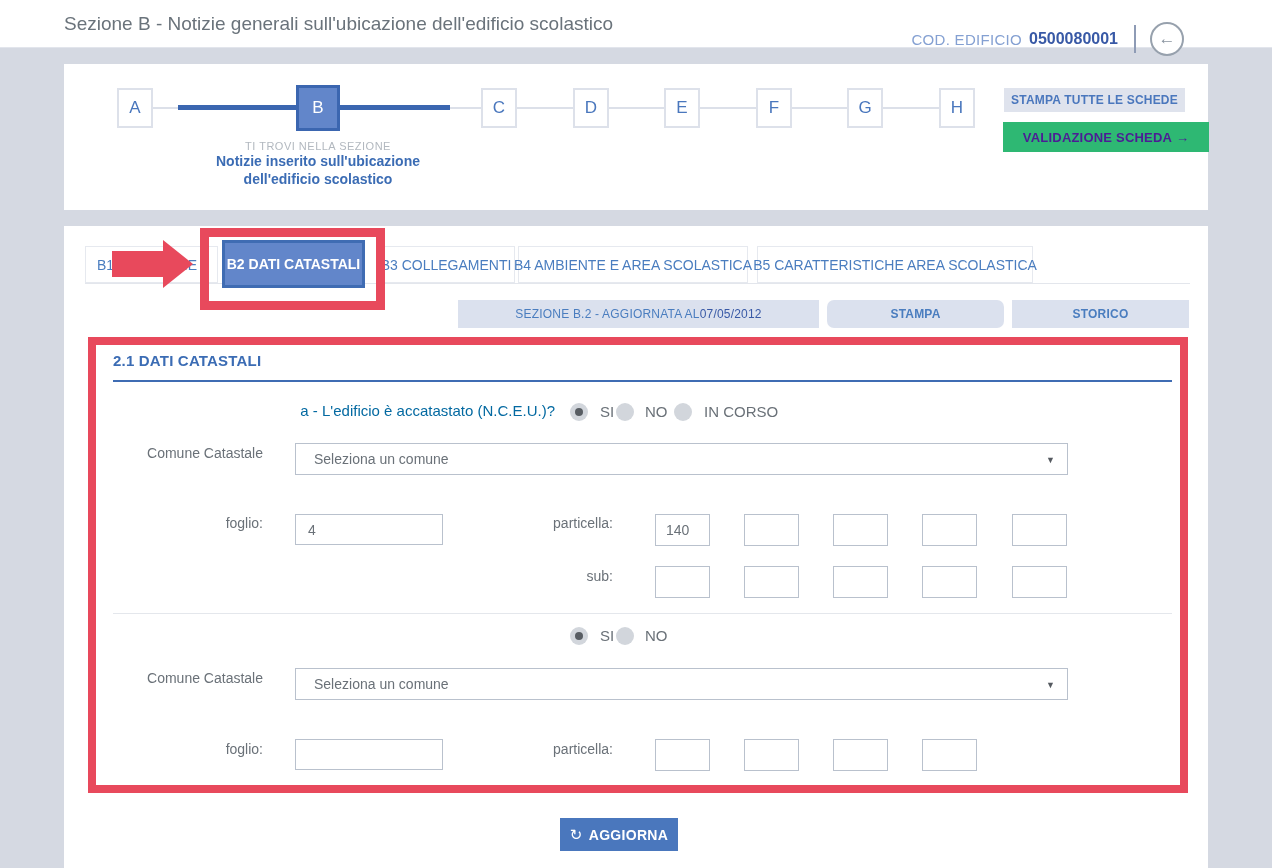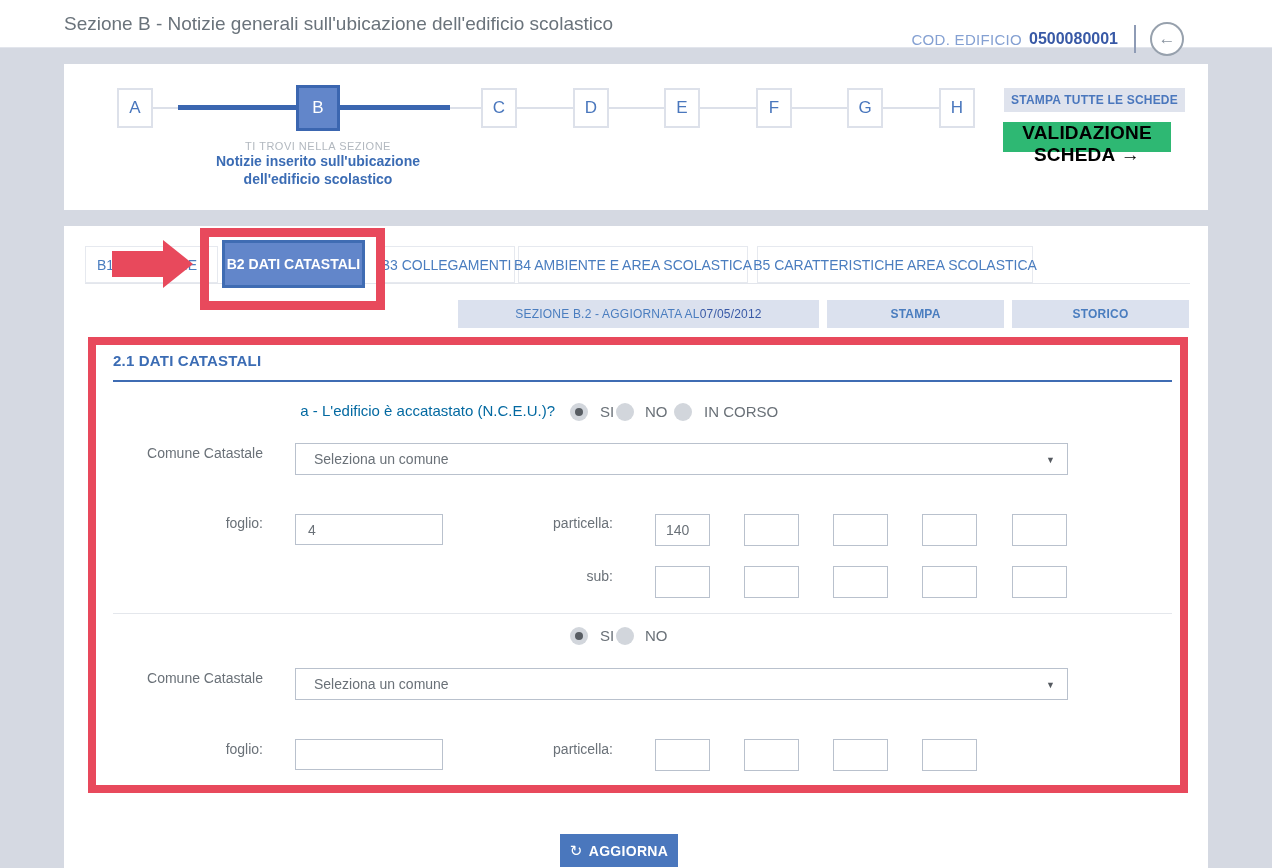--- a/index.html
+++ b/index.html
@@ -29,7 +29,7 @@
   .step-caption { position:absolute; top:76px; left:254px; transform:translateX(-50%); font-size:11px; letter-spacing:.5px; color:#b2b8bf; white-space:nowrap; }
   .step-title { position:absolute; left:254px; transform:translateX(-50%); font-size:14px; font-weight:bold; color:#3b6cb4; white-space:nowrap; }
   .btn-print-all { position:absolute; left:940px; top:24px; width:181px; height:24px; background:#dfe3ed; color:#4a77bd; font-weight:bold; font-size:12px; border:none; letter-spacing:.2px; cursor:pointer; }
-  .btn-validate { position:absolute; left:939px; top:58px; width:168px; height:30px; background:#2eb873; color:#000000; font-weight:bold; font-size:19px; border:none; letter-spacing:.2px; cursor:pointer; }
+  .btn-validate { position:absolute; left:939px; top:58px; width:206px; height:30px; background:#2eb873; color:#4c1d95; font-weight:bold; font-size:13px; border:none; letter-spacing:.2px; cursor:pointer; }
 
   
   .tabs-underline { position:absolute; left:21px; top:57px; width:1105px; height:1px; background:#e3e6ec; }

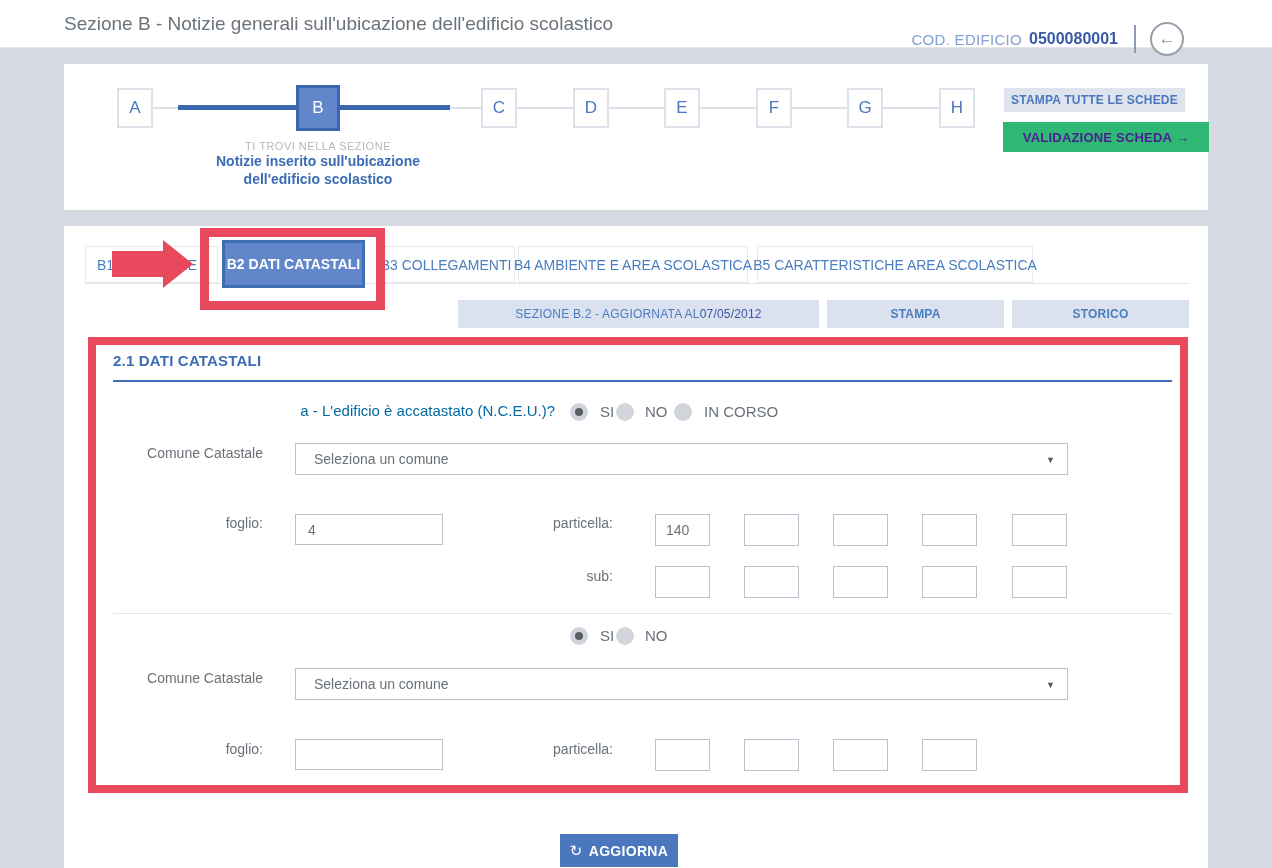--- a/index.html
+++ b/index.html
@@ -116,7 +116,7 @@
       <span>SEZIONE B.2 - AGGIORNATA AL </span>
       <span class="bold-date">07/05/2012</span>
     </button>
-    <button class="tool-btn plain" style="left:763px; width:177px;">STAMPA</button>
+    <button class="tool-btn plain" style="left:763px; width:177px;border-radius:7px;">STAMPA</button>
     <button class="tool-btn plain" style="left:948px; width:177px;">STORICO</button>
 
     <div class="section-title">2.1 DATI CATASTALI</div>

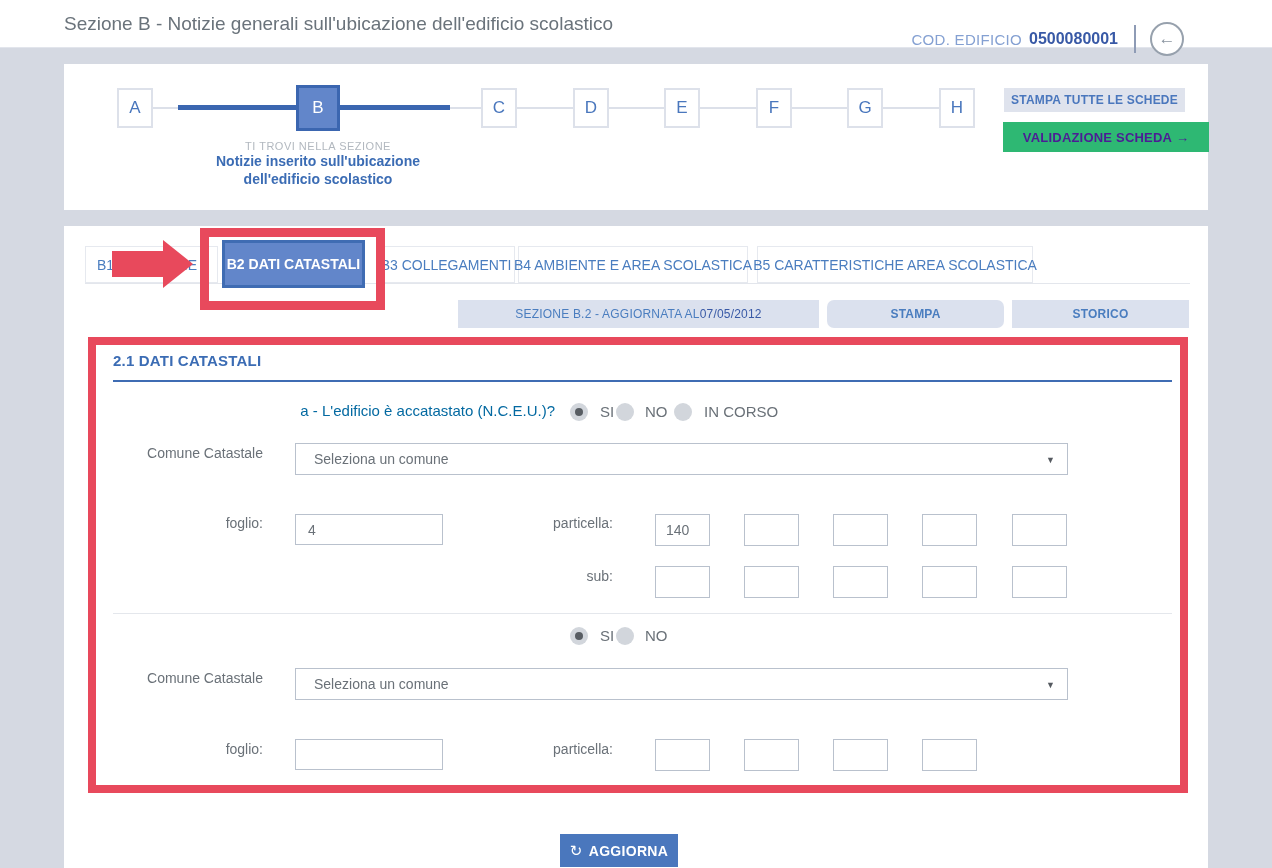--- a/index.html
+++ b/index.html
@@ -54,7 +54,7 @@
   .sel .caret { position:absolute; right:12px; top:11px; font-size:9px; color:#555a60; }
   input.box { position:absolute; height:31px; background:#fff; border:1px solid #b9c1cd; color:#6a7178; font-size:14px; padding:0 6px 0 12px; outline:none; }
   input.box.small { width:55px; height:32px; padding:0 4px 0 10px; }
-  .btn-aggiorna { position:absolute; left:496px; top:608px; width:118px; height:33px; background:#4a77bd; border:none; color:#ffffff; font-size:14px; font-weight:bold; letter-spacing:.3px; cursor:pointer; }
+  .btn-aggiorna { position:absolute; left:496px; top:592px; width:118px; height:33px; background:#4a77bd; border:none; color:#ffffff; font-size:14px; font-weight:bold; letter-spacing:.3px; cursor:pointer; }
   .btn-aggiorna .refresh { font-weight:normal; font-size:15px; margin-right:6px; }
 
   

